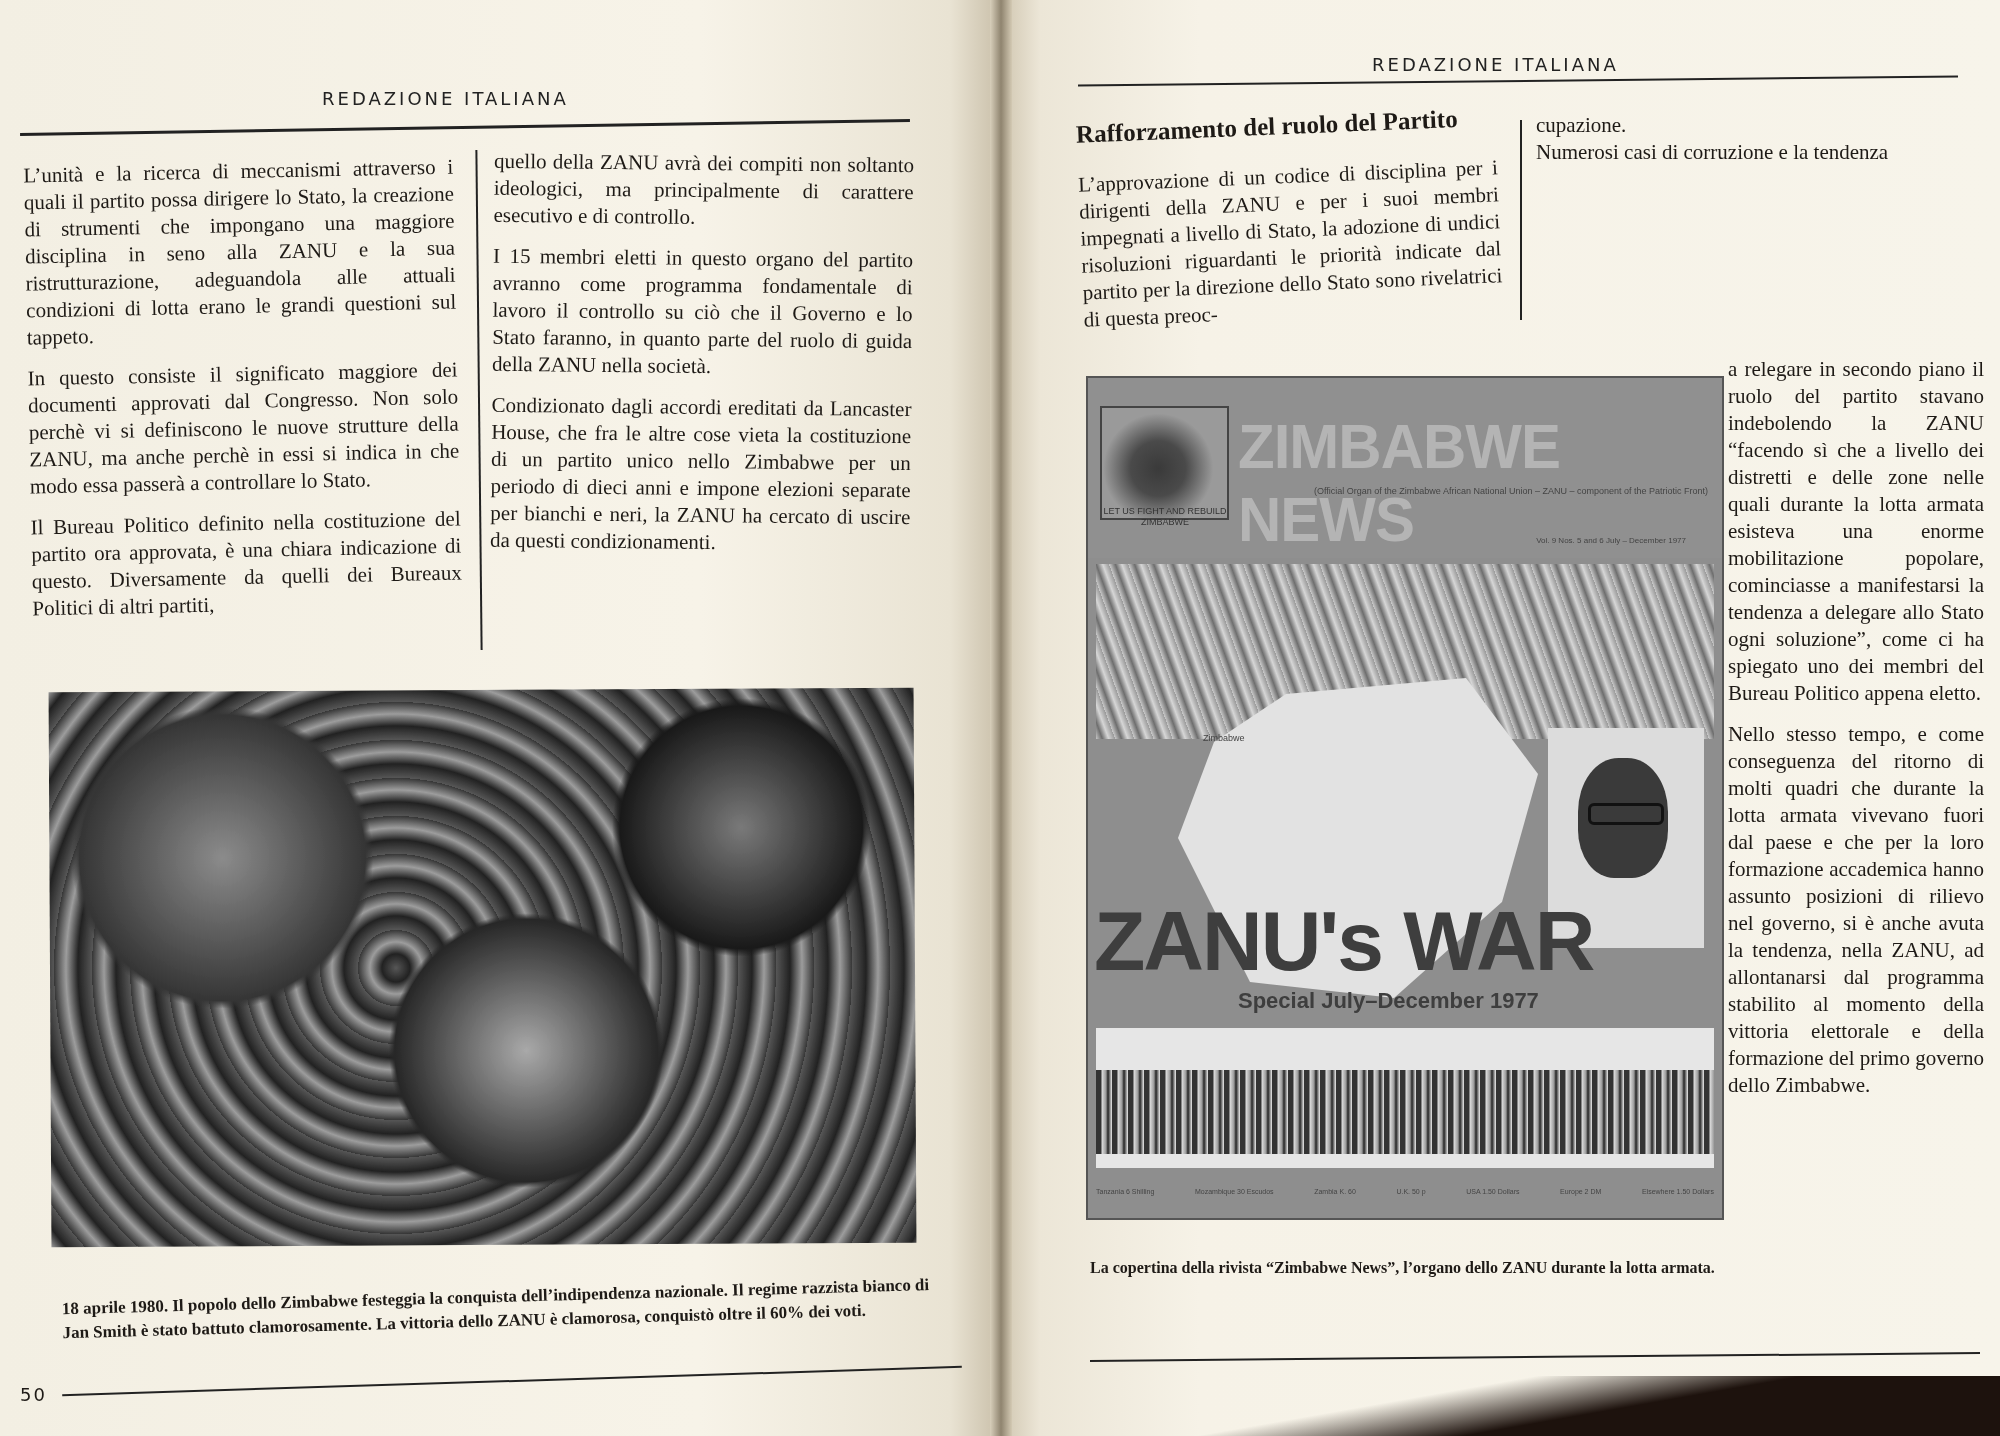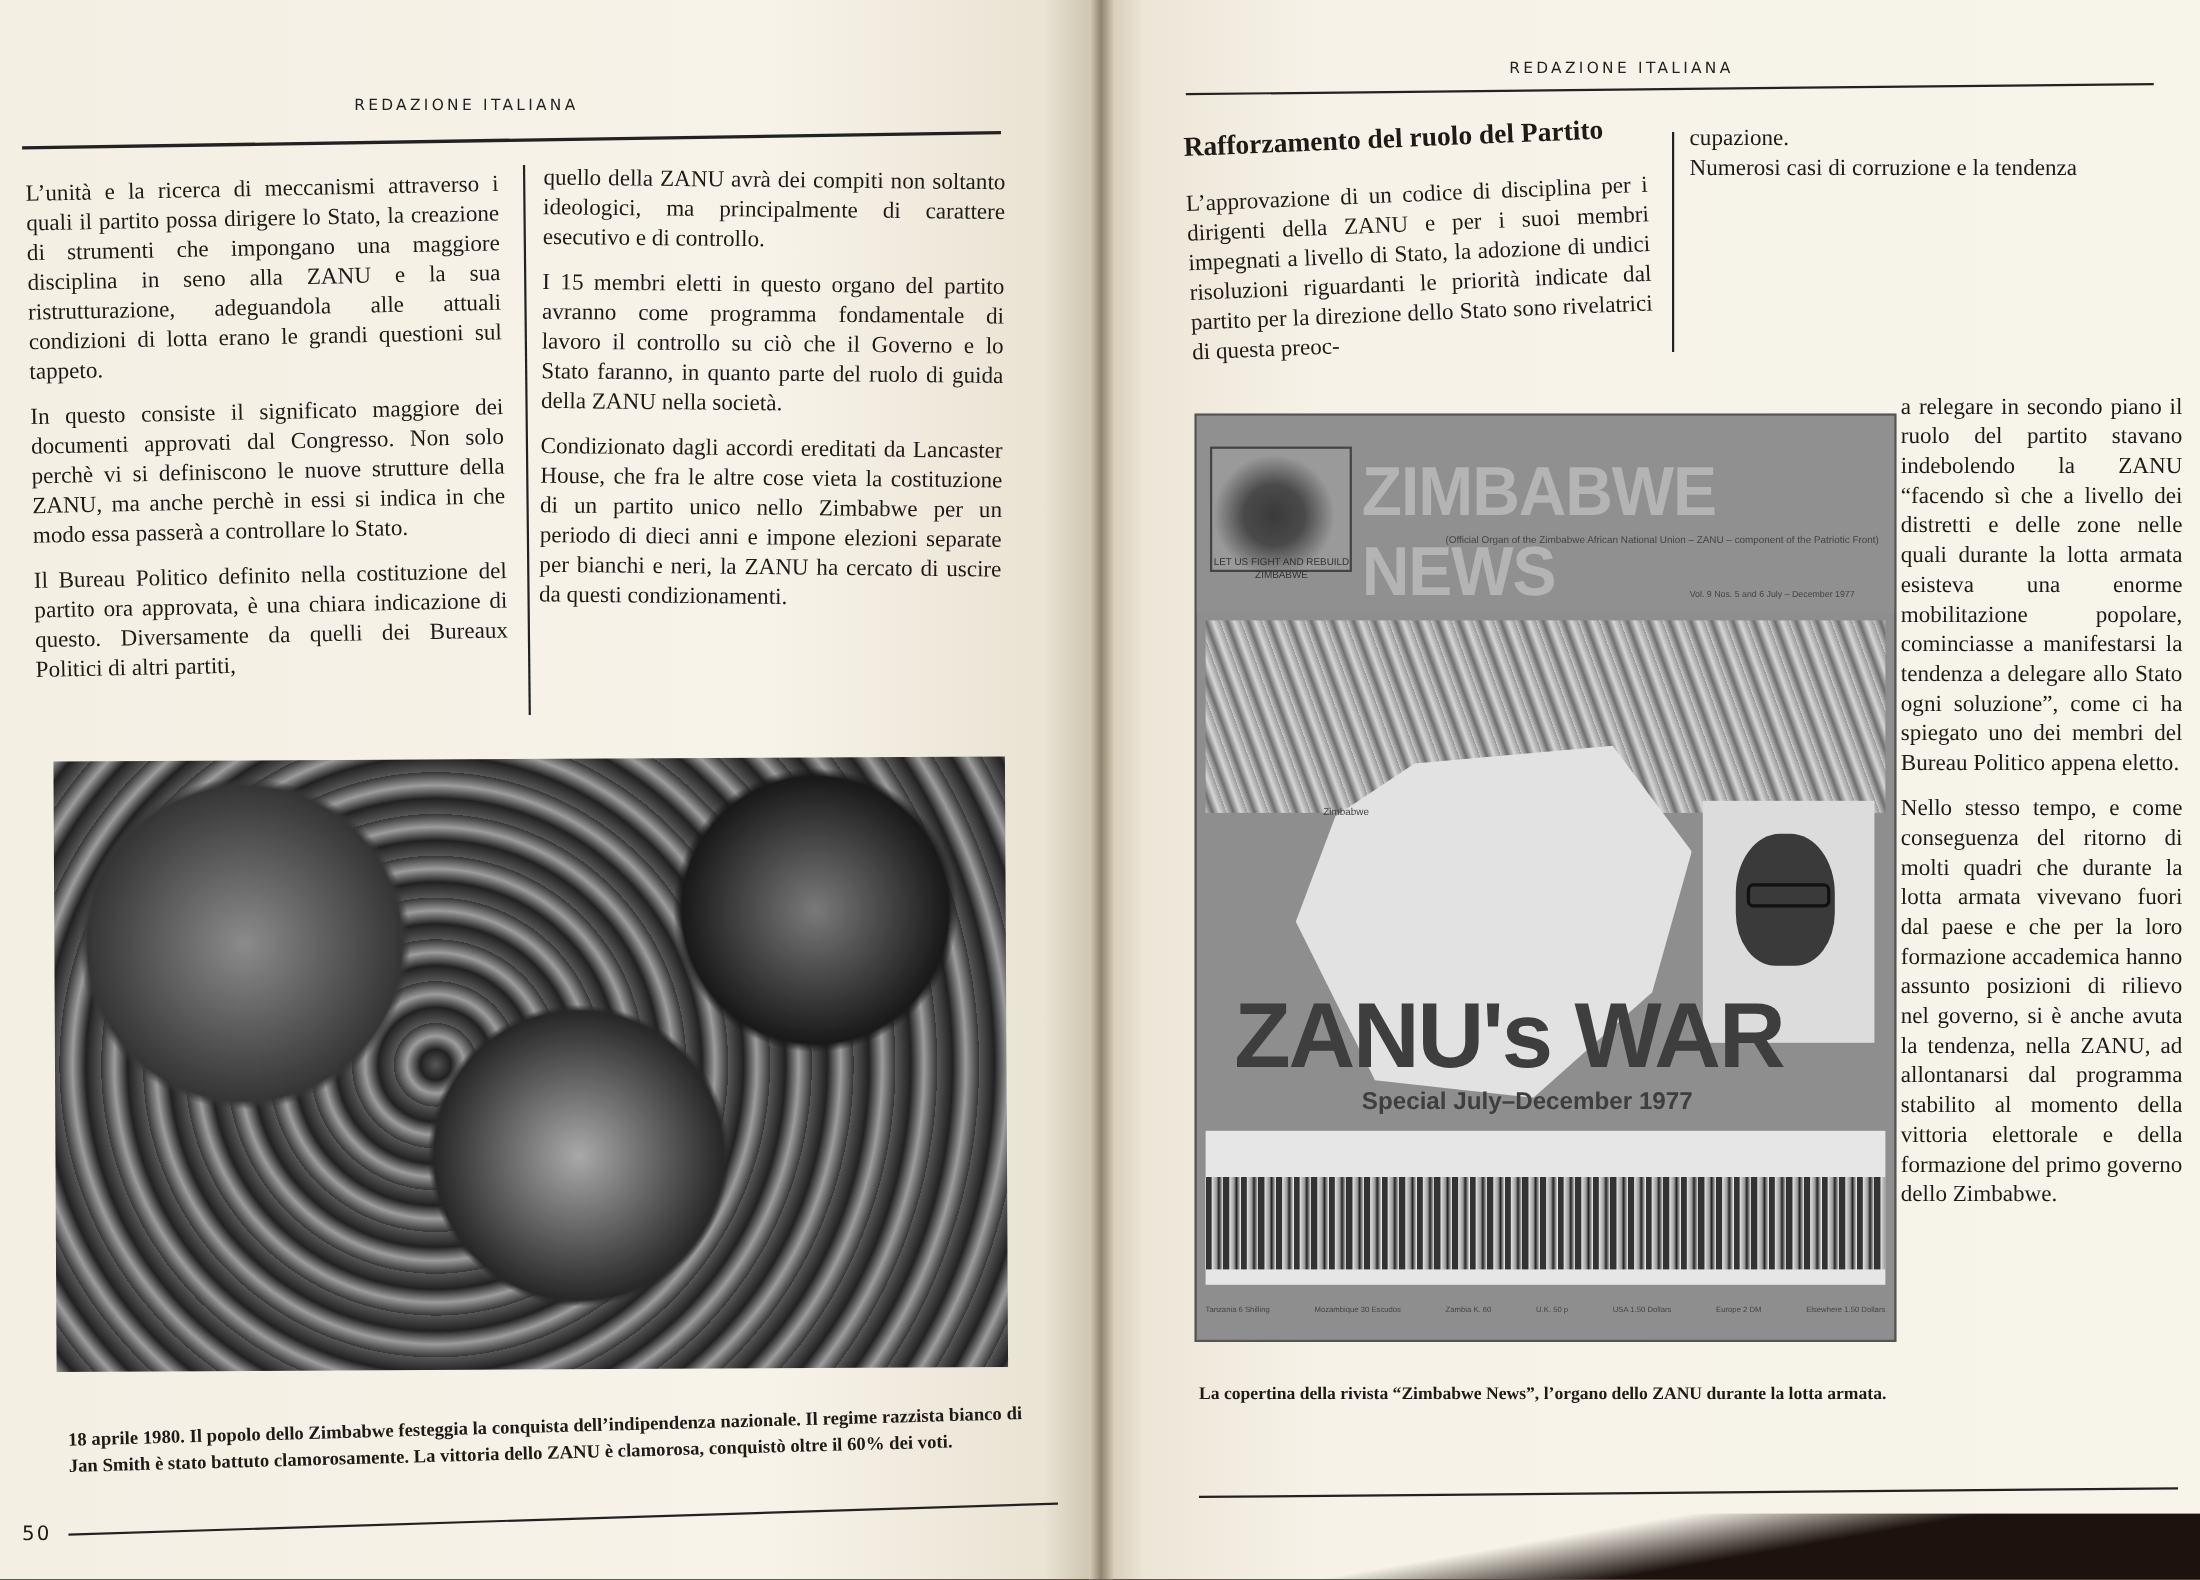--- a/index.html
+++ b/index.html
@@ -24,7 +24,7 @@
 
   .running-head {
     position:absolute; font-family:"DejaVu Sans","Liberation Sans",sans-serif;
-    letter-spacing:3px; font-size:14px; color:#222;
+    letter-spacing:3px; font-size:18px; color:#222;
   }
   .rule { position:absolute; height:0; border-top:3px solid #222; }
 

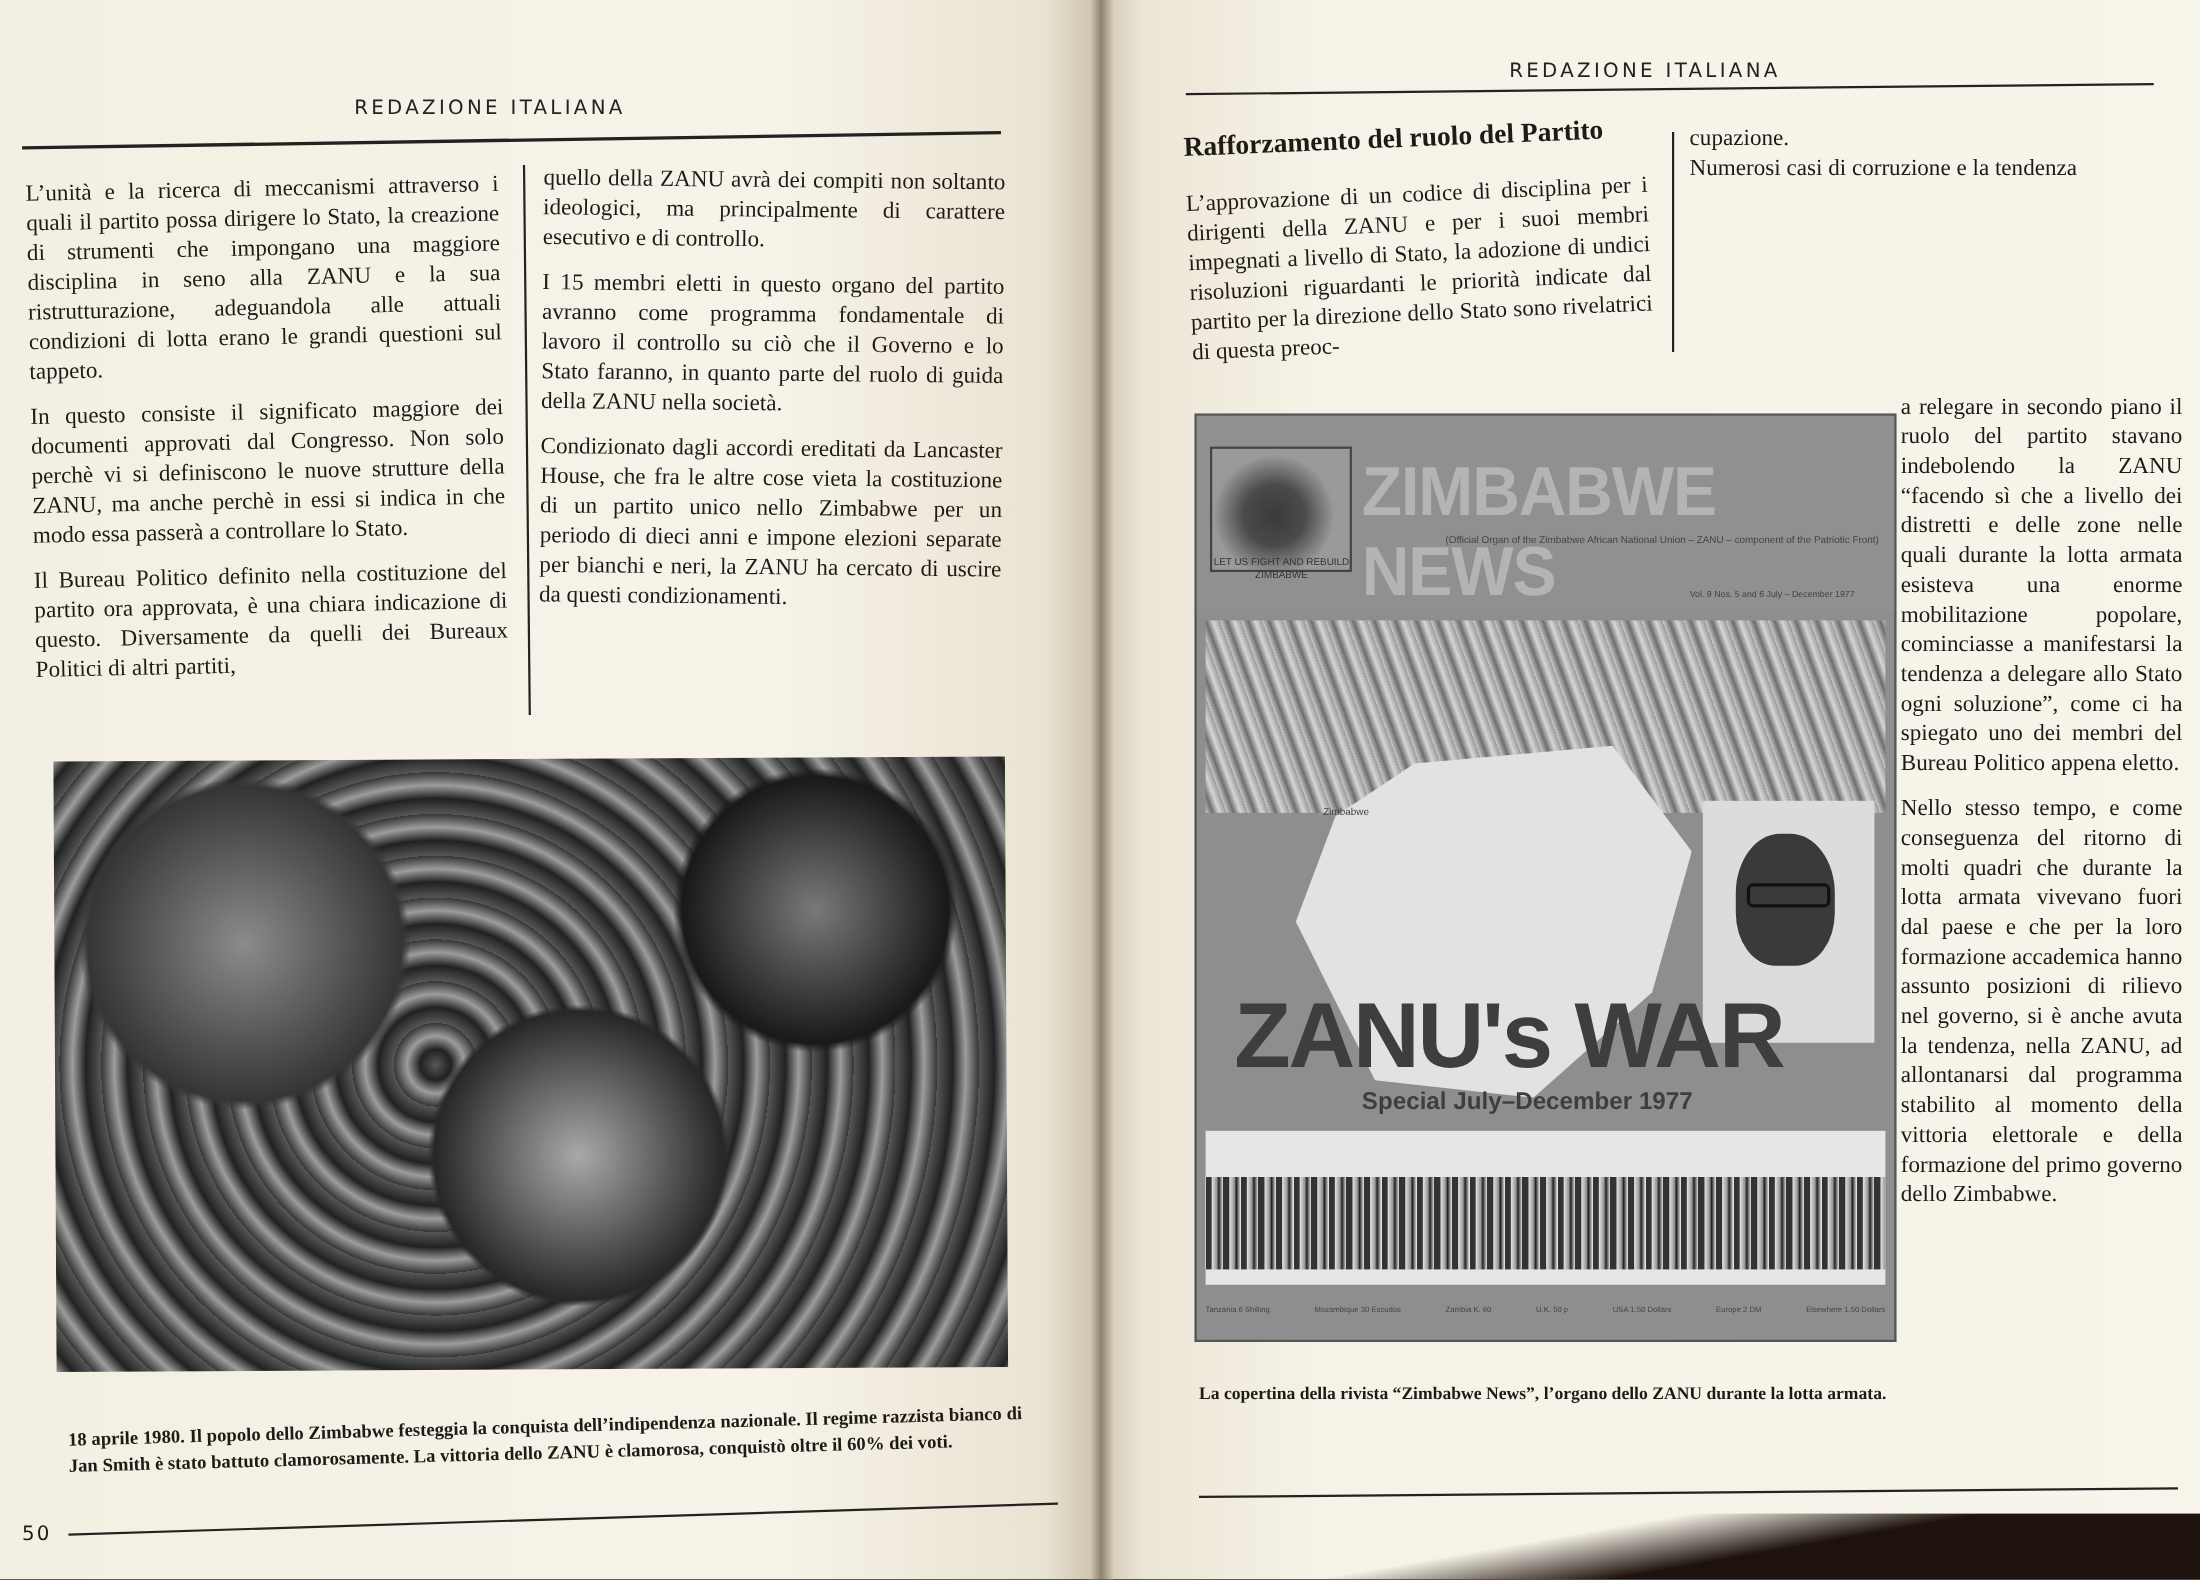--- a/index.html
+++ b/index.html
@@ -67,7 +67,7 @@
   .mag-portrait { position:absolute; left:460px; top:350px; width:156px; height:220px; background:#dcdcdc; }
   .mag-face { position:absolute; left:30px; top:30px; width:90px; height:120px; border-radius:45% 45% 40% 40%; background:#3a3a3a; }
   .mag-glasses { position:absolute; left:40px; top:75px; width:70px; height:16px; border:3px solid #111; border-radius:6px; }
-  .mag-war { position:absolute; left:6px; top:515px; font-size:84px; font-weight:bold; color:#3e3e3e; letter-spacing:-2px; font-family:"Liberation Sans",sans-serif;margin-left:28px; }
+  .mag-war { position:absolute; left:6px; top:515px; font-size:84px; font-weight:bold; color:#3e3e3e; letter-spacing:-2px; font-family:"Liberation Sans",sans-serif; }
   .mag-special { position:absolute; left:150px; top:610px; font-size:22px; font-weight:bold; color:#3e3e3e; }
   .mag-crowd { position:absolute; left:8px; top:650px; width:618px; height:140px; background:#e6e6e6;
     background-image:repeating-linear-gradient(90deg,#333 0,#333 5px,#ddd 6px,#999 10px,#222 12px,#eee 16px); background-size:100% 60%; background-repeat:no-repeat; background-position:0 75%; }

